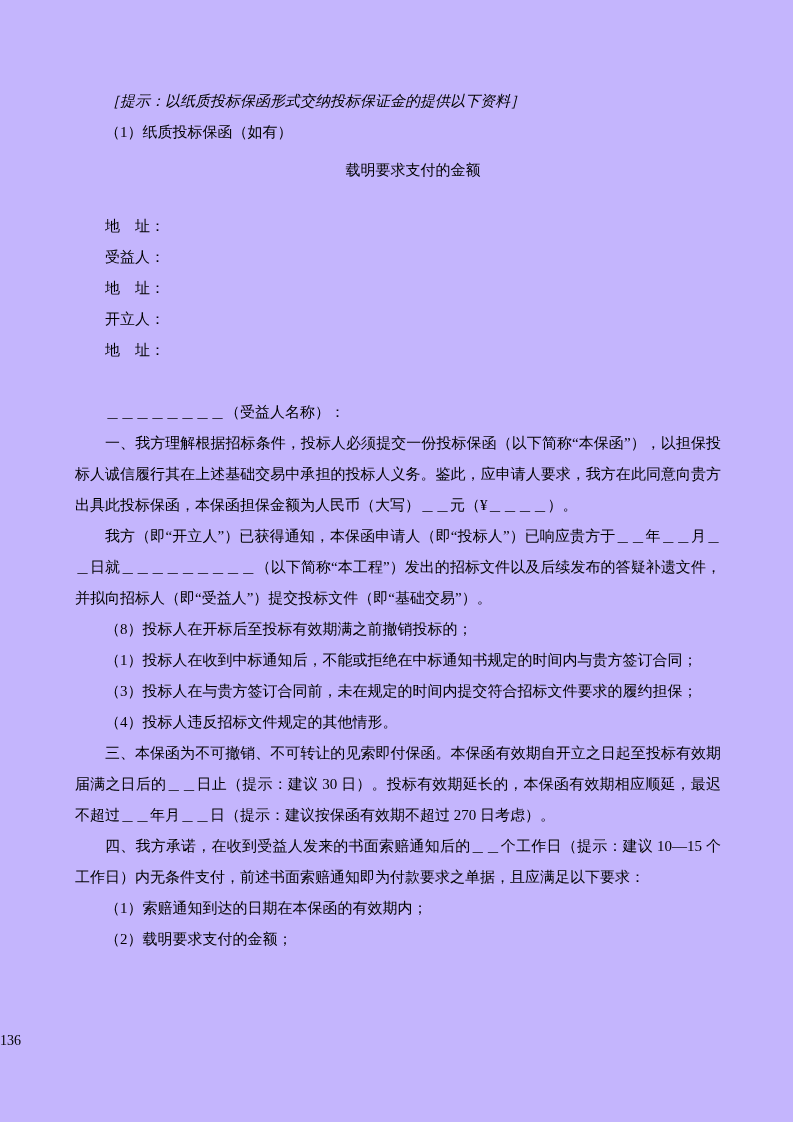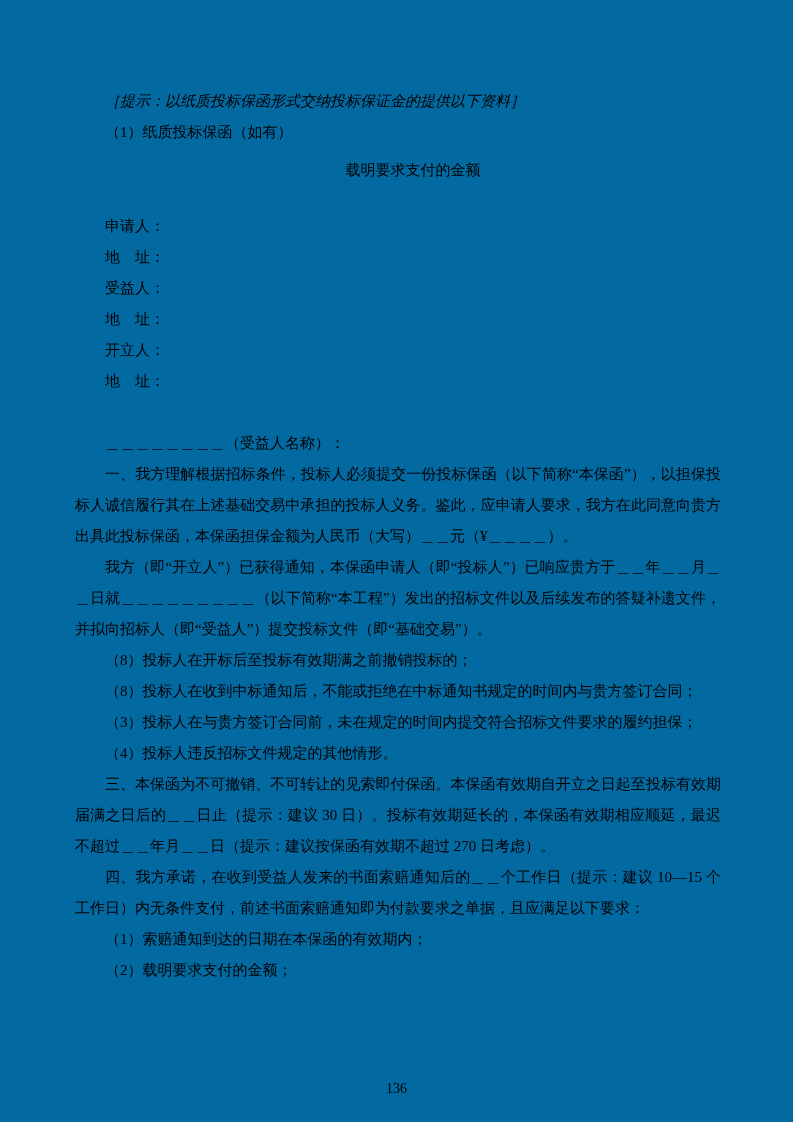--- a/index.html
+++ b/index.html
@@ -12,7 +12,7 @@
     width: 793px;
     height: 1122px;
     margin: 0 auto;
-    background: #0369a1;
+    background: #c4b5fd;
     box-sizing: border-box;
     padding: 86px 72px 0 75px;
     font-family: "Liberation Serif", "DejaVu Serif", serif;

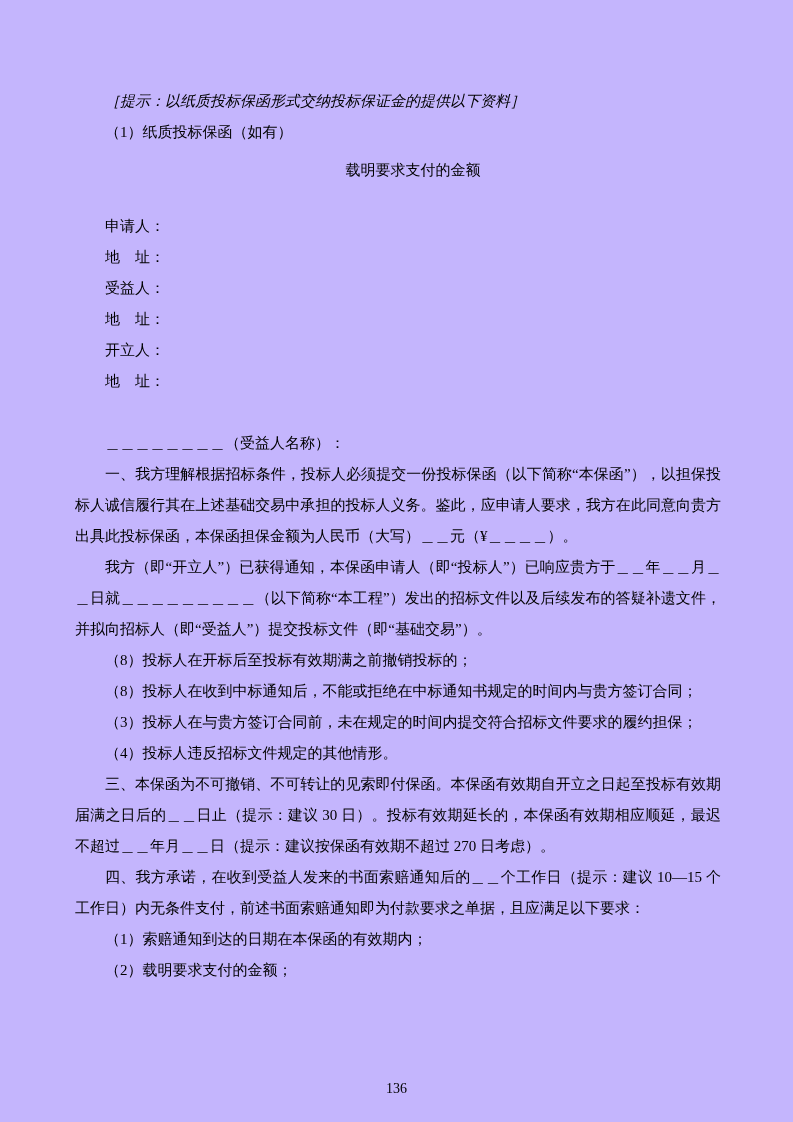--- a/index.html
+++ b/index.html
@@ -67,7 +67,6 @@
   <p class="doc-title">载明要求支付的金额</p>
 
   <div class="fields">
-    <p>申请人：</p>
     <p>地　址：</p>
     <p>受益人：</p>
     <p>地　址：</p>

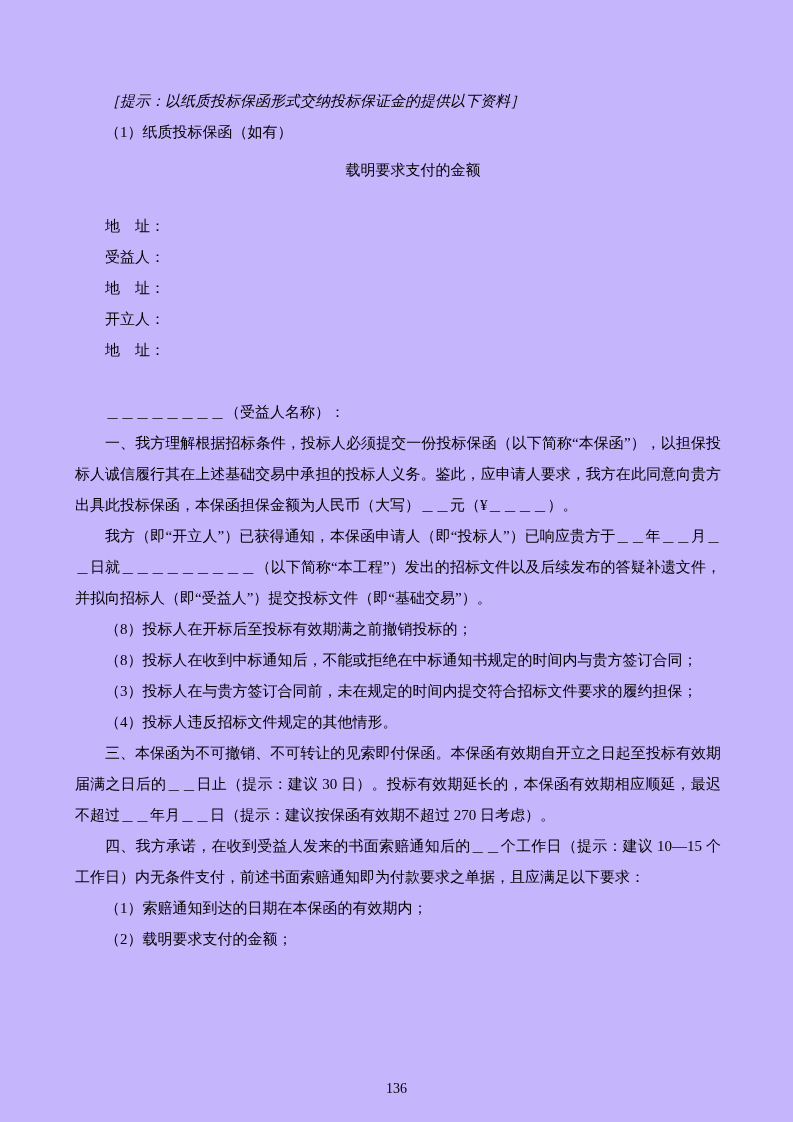--- a/index.html
+++ b/index.html
@@ -81,7 +81,7 @@
   <p class="body-para">我方（即“开立人”）已获得通知，本保函申请人（即“投标人”）已响应贵方于＿＿年＿＿月＿＿日就＿＿＿＿＿＿＿＿＿（以下简称“本工程”）发出的招标文件以及后续发布的答疑补遗文件，并拟向招标人（即“受益人”）提交投标文件（即“基础交易”）。</p>
 
   <p class="body-para">（8）投标人在开标后至投标有效期满之前撤销投标的；</p>
-  <p class="body-para">（8）投标人在收到中标通知后，不能或拒绝在中标通知书规定的时间内与贵方签订合同；</p>
+  <p class="body-para">（1）投标人在收到中标通知后，不能或拒绝在中标通知书规定的时间内与贵方签订合同；</p>
   <p class="body-para">（3）投标人在与贵方签订合同前，未在规定的时间内提交符合招标文件要求的履约担保；</p>
   <p class="body-para">（4）投标人违反招标文件规定的其他情形。</p>
 

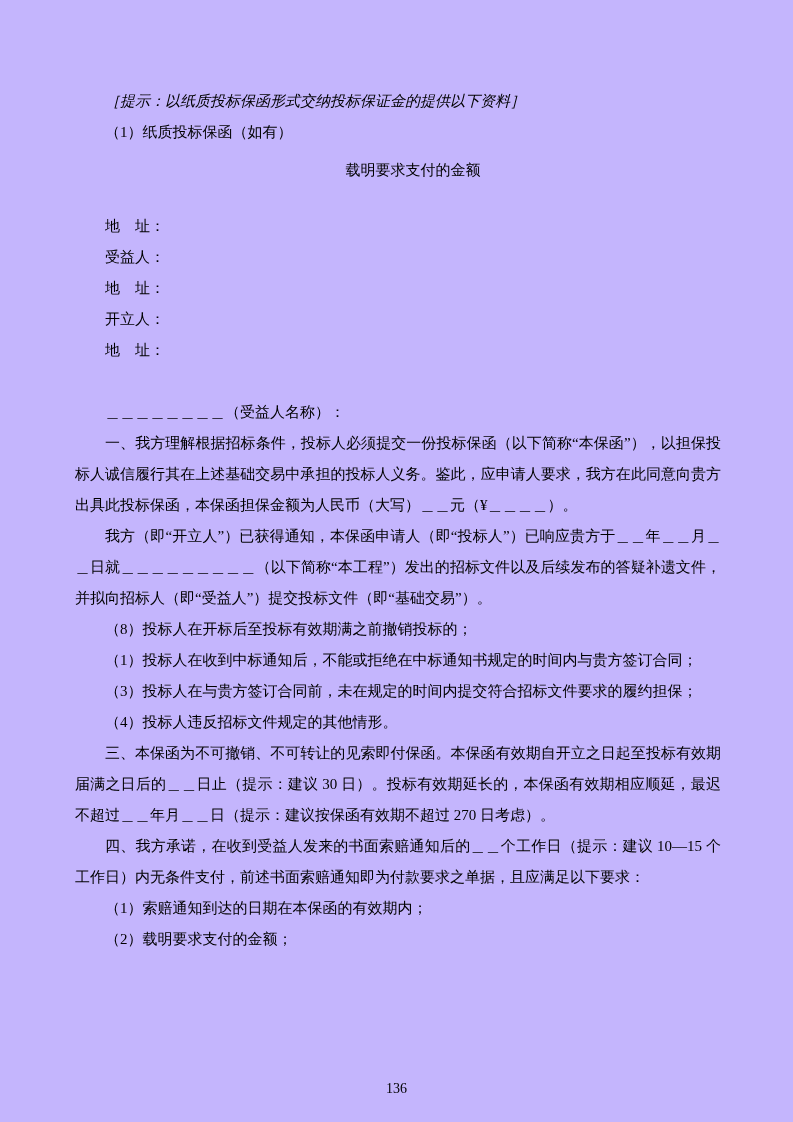--- a/index.html
+++ b/index.html
@@ -49,10 +49,8 @@
     left: 0;
     right: 0;
     top: 1030px;
-    text-align: center;
     font-size: 14px;
     line-height: 22px;
-    margin-top: 48px;
   }
 </style>
 </head>

